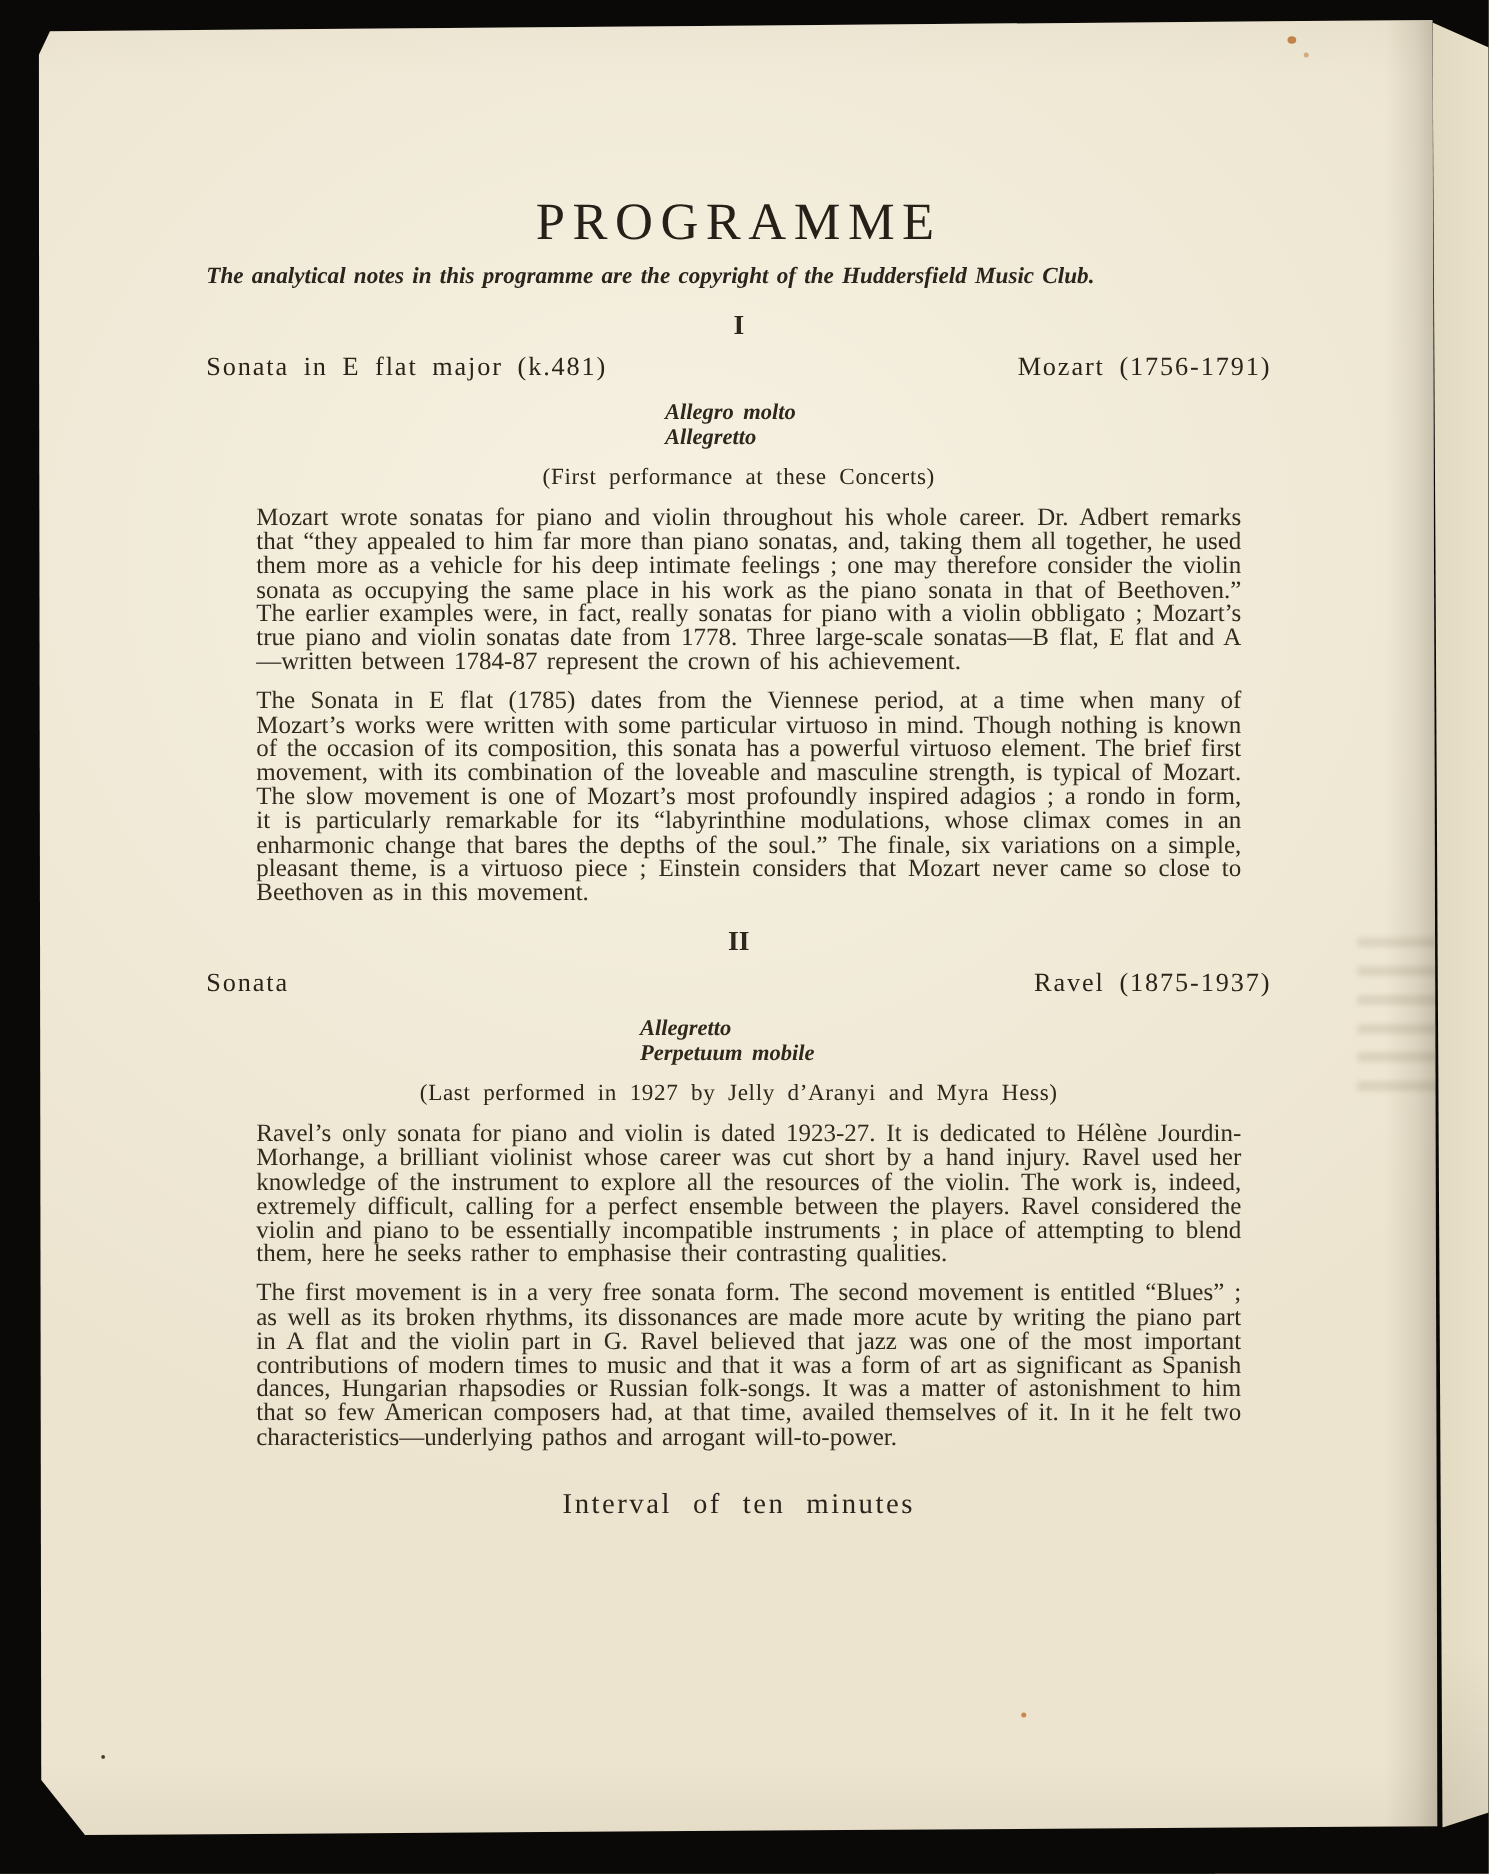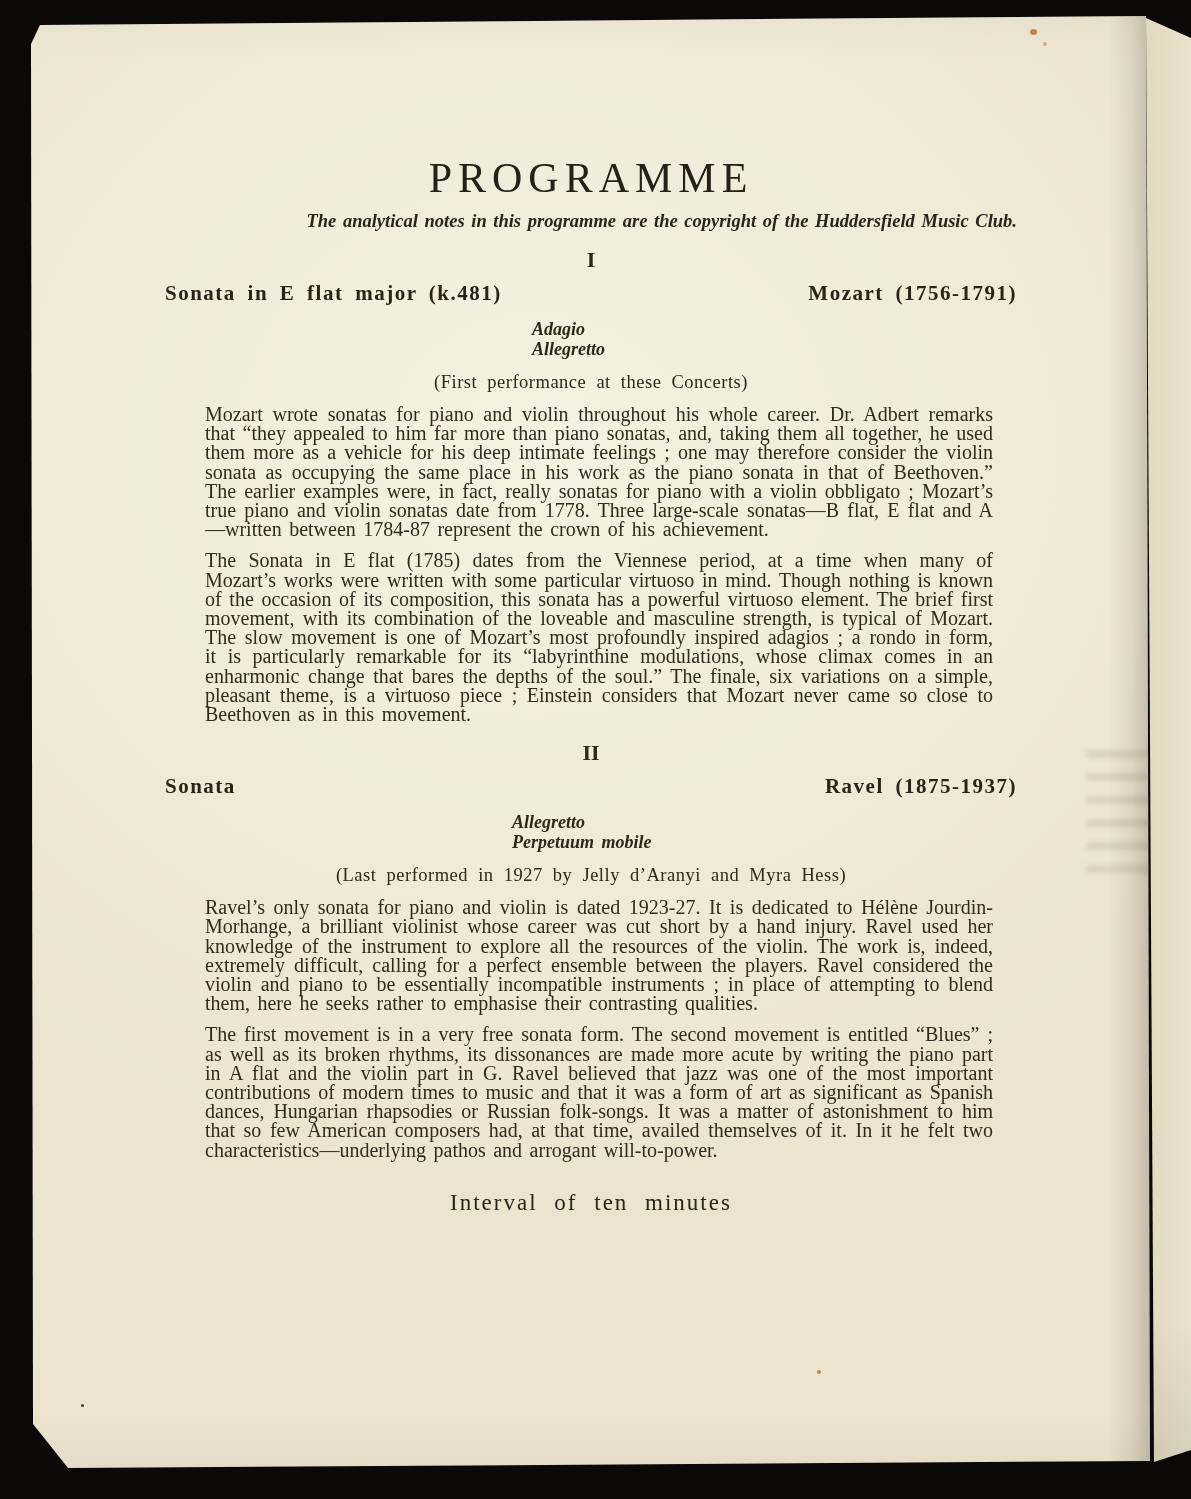--- a/index.html
+++ b/index.html
@@ -66,7 +66,7 @@
     letter-spacing: 6px; color: #262019;
   }
   .copyright {
-    margin: 9px 0 0; text-align: right;
+    margin: 9px 0 0; text-align: left;
     font-style: italic; font-weight: bold;
     font-size: 18.5px; line-height: 23px; word-spacing: 2px; color: #2b241c;
   }

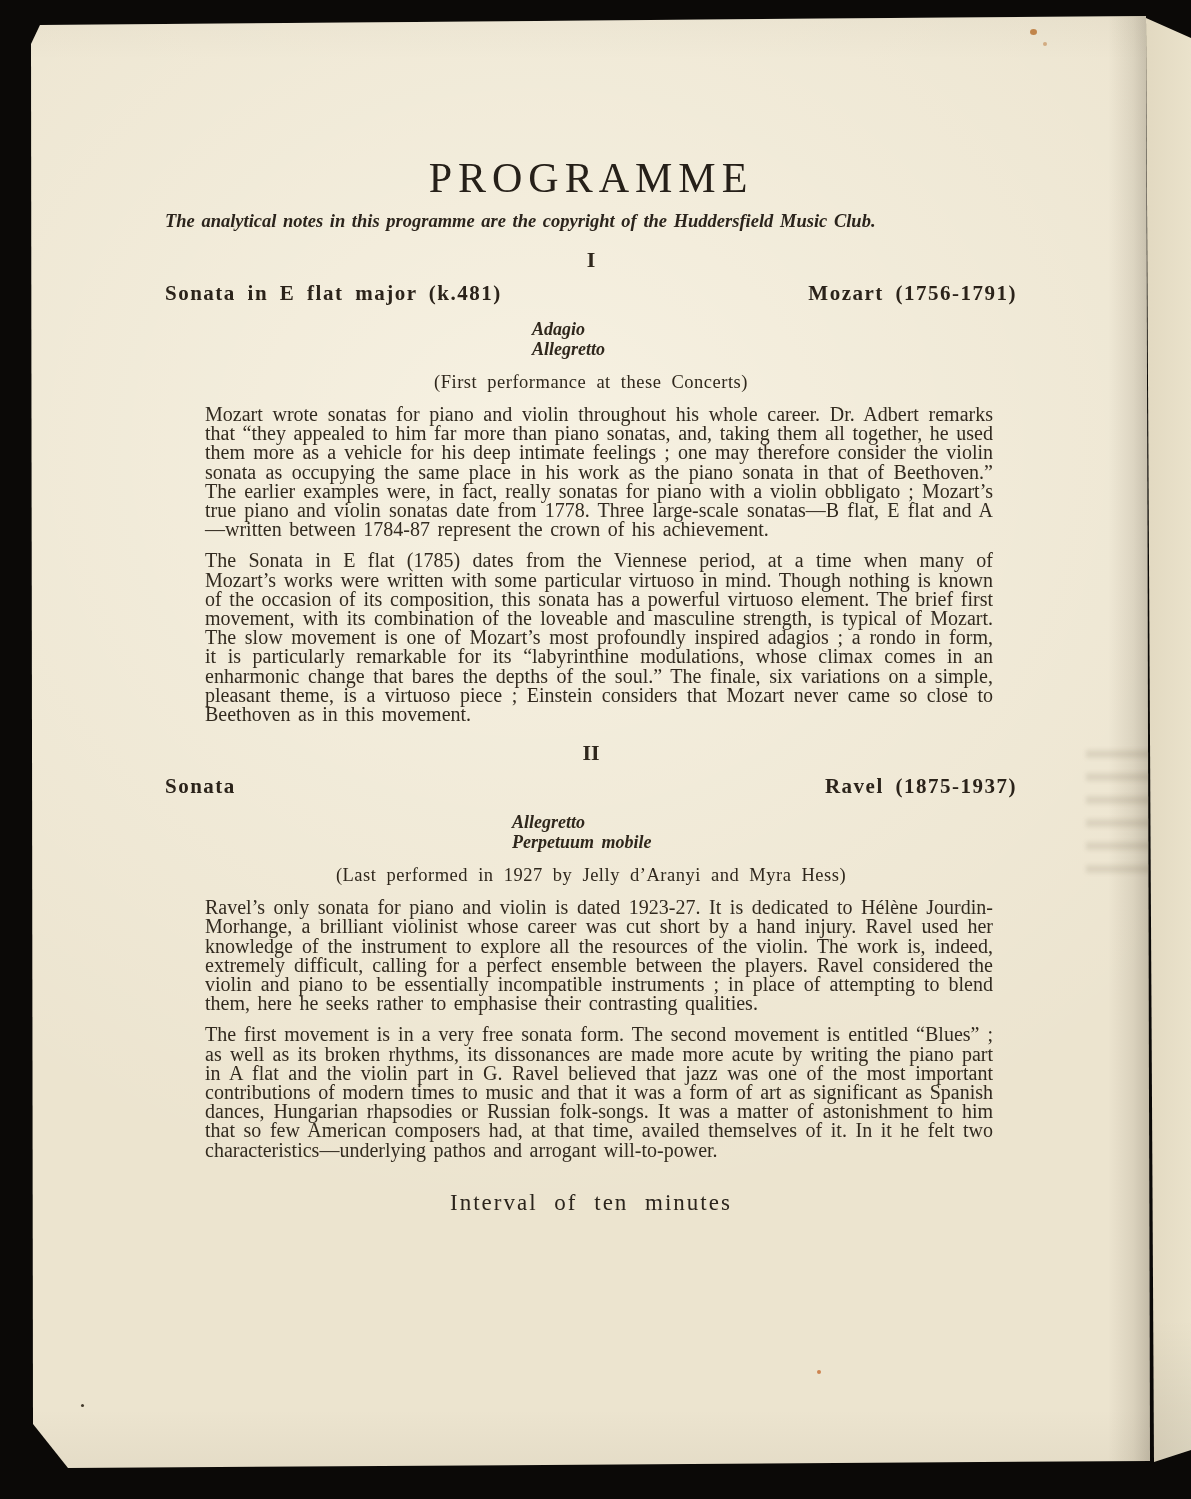--- a/index.html
+++ b/index.html
@@ -77,7 +77,7 @@
   .numeral.second { margin-top: 16px; }
   .work-row {
     margin-top: 8px; display: flex; justify-content: space-between; align-items: baseline;
-    font-weight: bold; font-size: 21px; line-height: 27px;
+    font-weight: normal; font-size: 21px; line-height: 27px;
     letter-spacing: 1.5px; word-spacing: 5px; color: #2b231a; gap: 40px;
   }
   .movements { margin-top: 13px; }

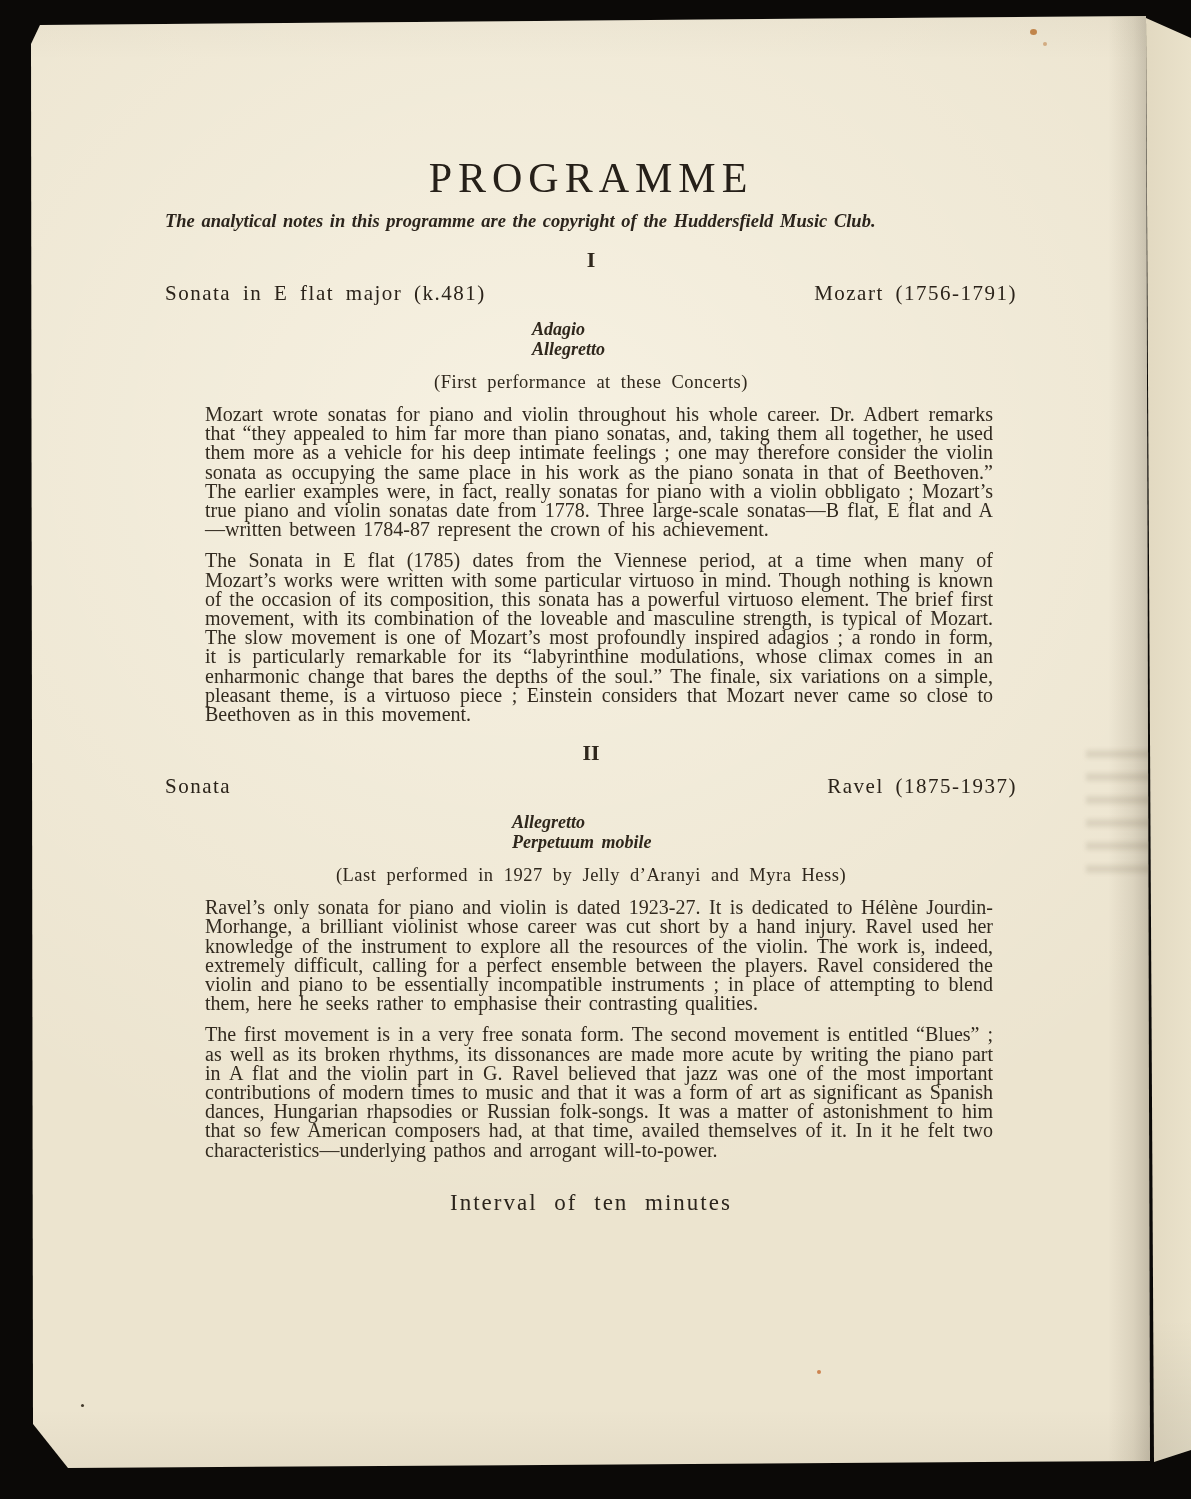--- a/index.html
+++ b/index.html
@@ -127,6 +127,7 @@
       </div>
 
       <div class="movements m1">
+        <div class="movement">Allegro molto</div>
         <div class="movement">Adagio</div>
         <div class="movement">Allegretto</div>
       </div>

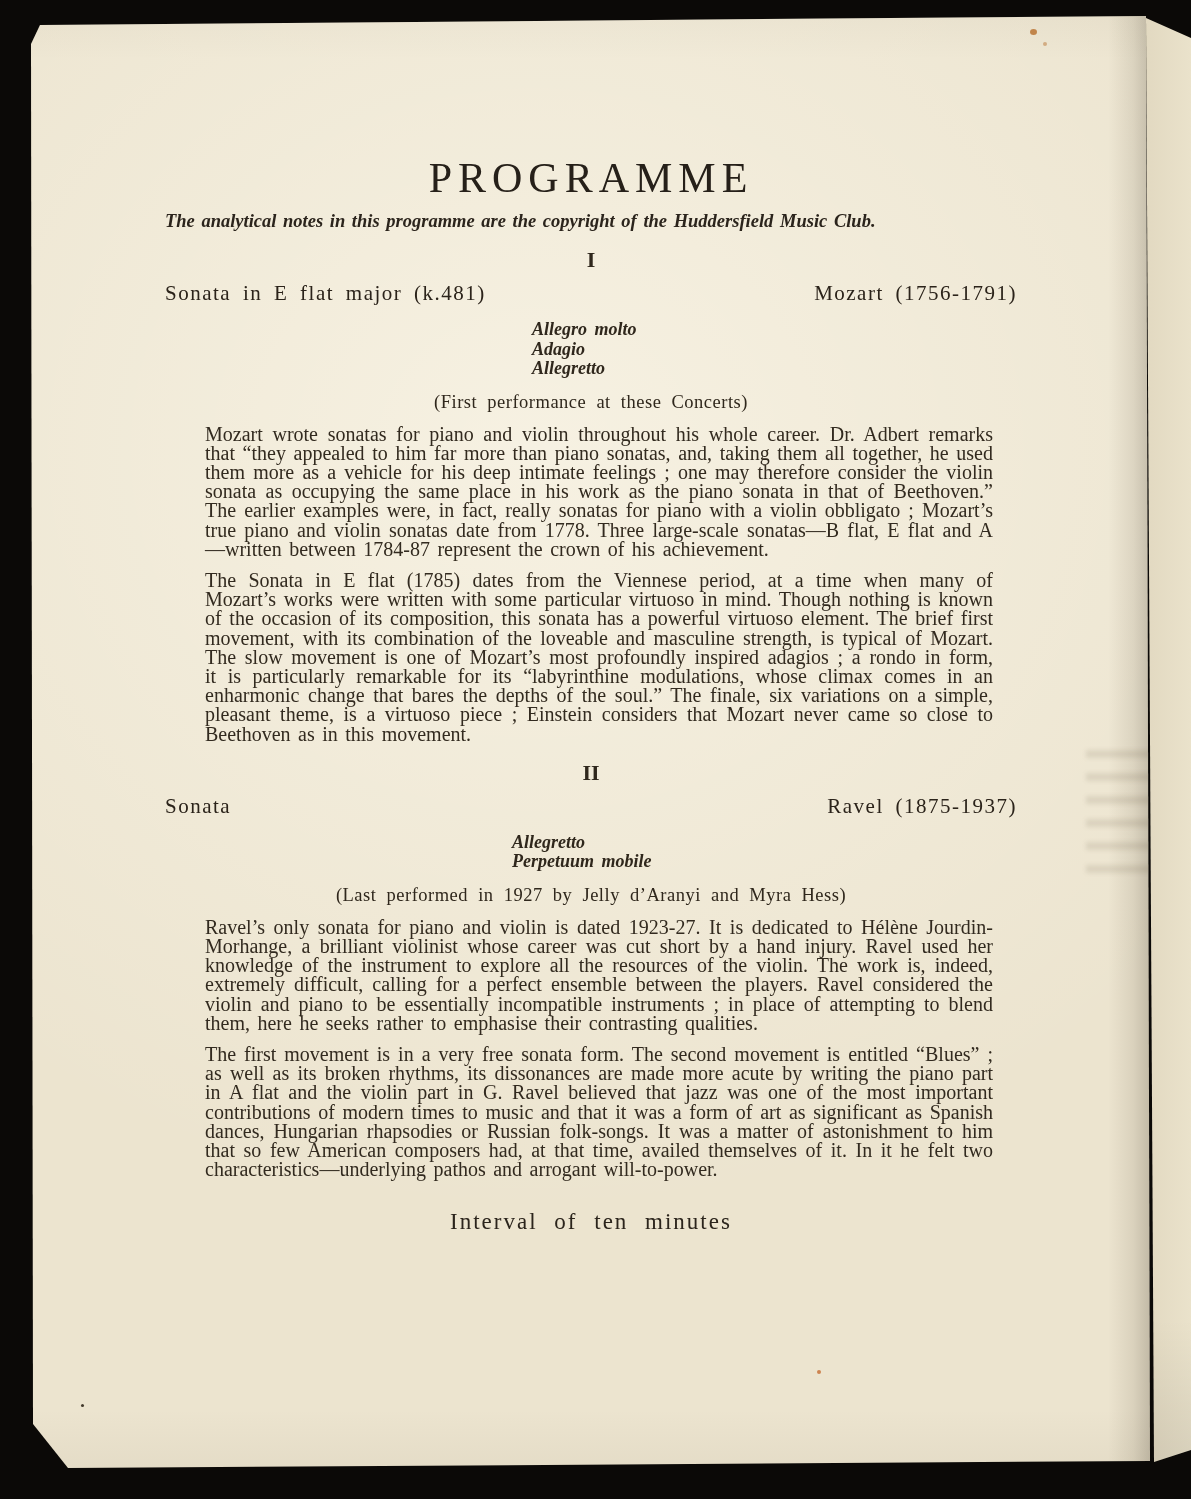--- a/index.html
+++ b/index.html
@@ -128,7 +128,6 @@
 
       <div class="movements m1">
         <div class="movement">Allegro molto</div>
-        <div class="movement">Adagio</div>
         <div class="movement">Allegretto</div>
       </div>
 

